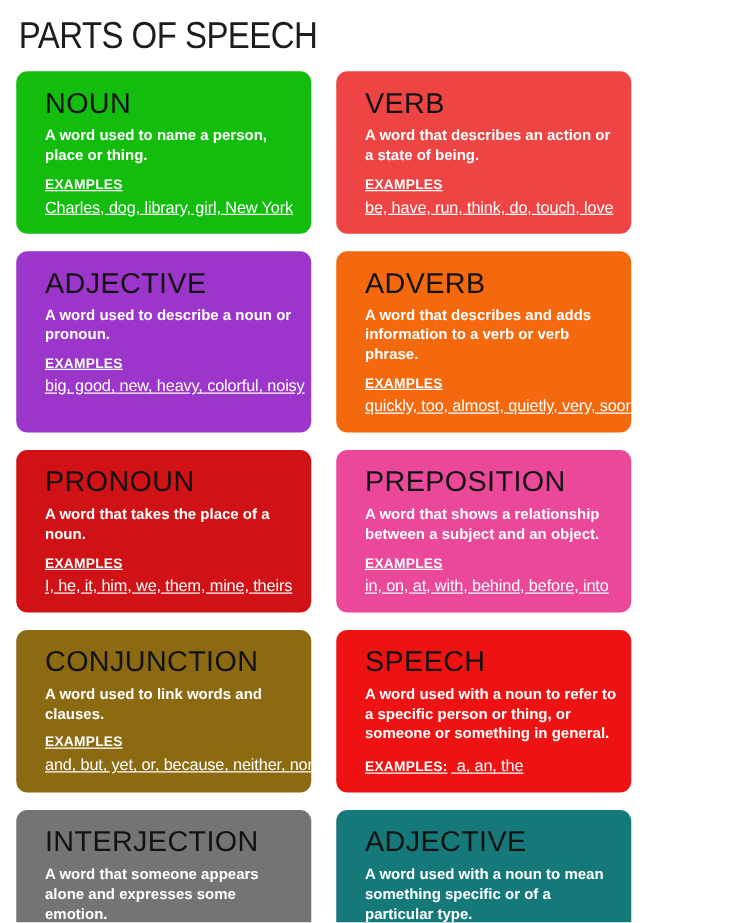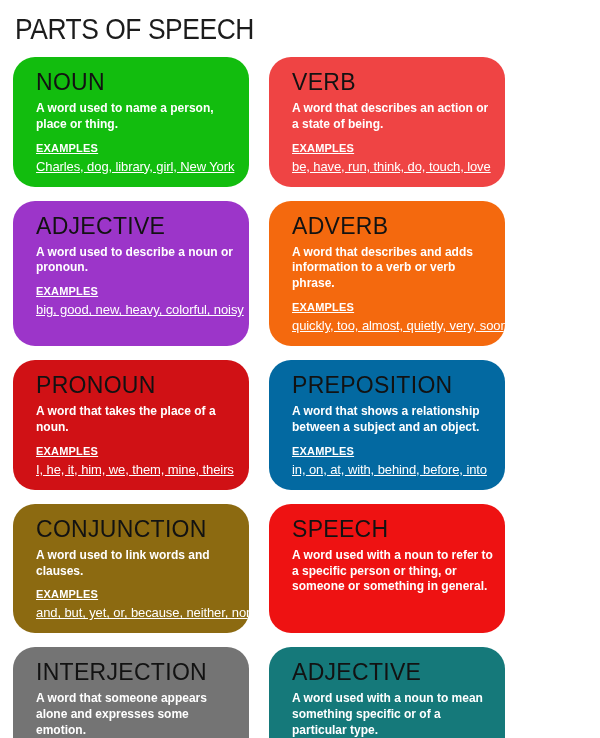--- a/index.html
+++ b/index.html
@@ -33,7 +33,7 @@
     row-gap: 14px;
   }
   .card {
-    border-radius: 22px;
+    border-radius: 9px;
     padding: 10px 10px 12px 23px;
     min-height: 120px;
     color: #ffffff;

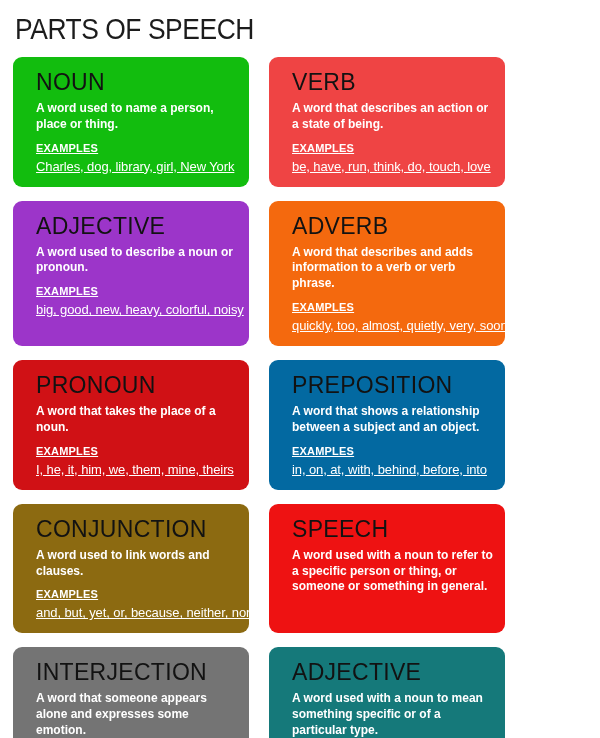--- a/index.html
+++ b/index.html
@@ -127,7 +127,7 @@
       </p>
     </section>
 
-    <section class="card" style="background: #0369a1;">
+    <section class="card" style="background: #ec4899;">
       <h2 class="card-title">PREPOSITION</h2>
       <p class="card-desc">A word that shows a relationship between a subject and an object.</p>
       <p class="card-examples">

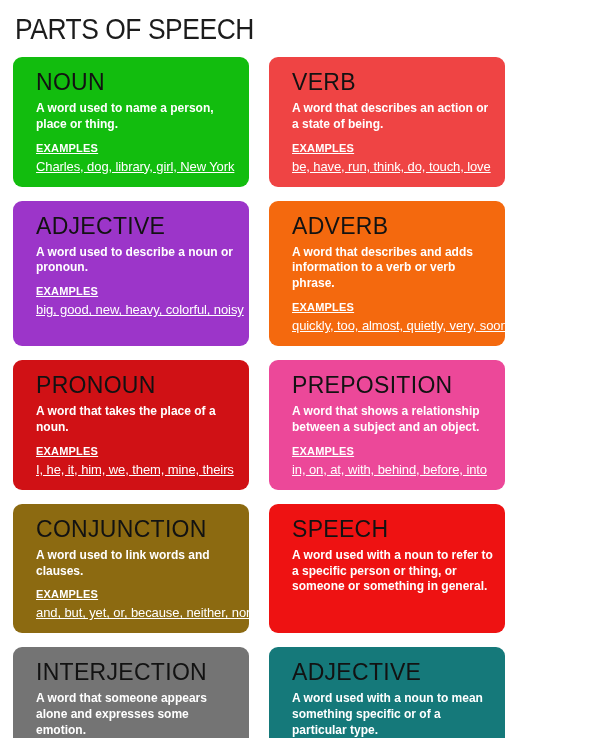--- a/index.html
+++ b/index.html
@@ -148,6 +148,10 @@
     <section class="card inline-ex" style="background: rgb(238, 18, 18);">
       <h2 class="card-title">SPEECH</h2>
       <p class="card-desc">A word used with a noun to refer to a specific person or thing, or someone or something in general.</p>
+      <p class="card-examples">
+        <span class="ex-label">EXAMPLES:</span>
+        <span class="ex-words">a, an, the</span>
+      </p>
     </section>
 
     <section class="card" style="background: rgb(116, 116, 116);">

